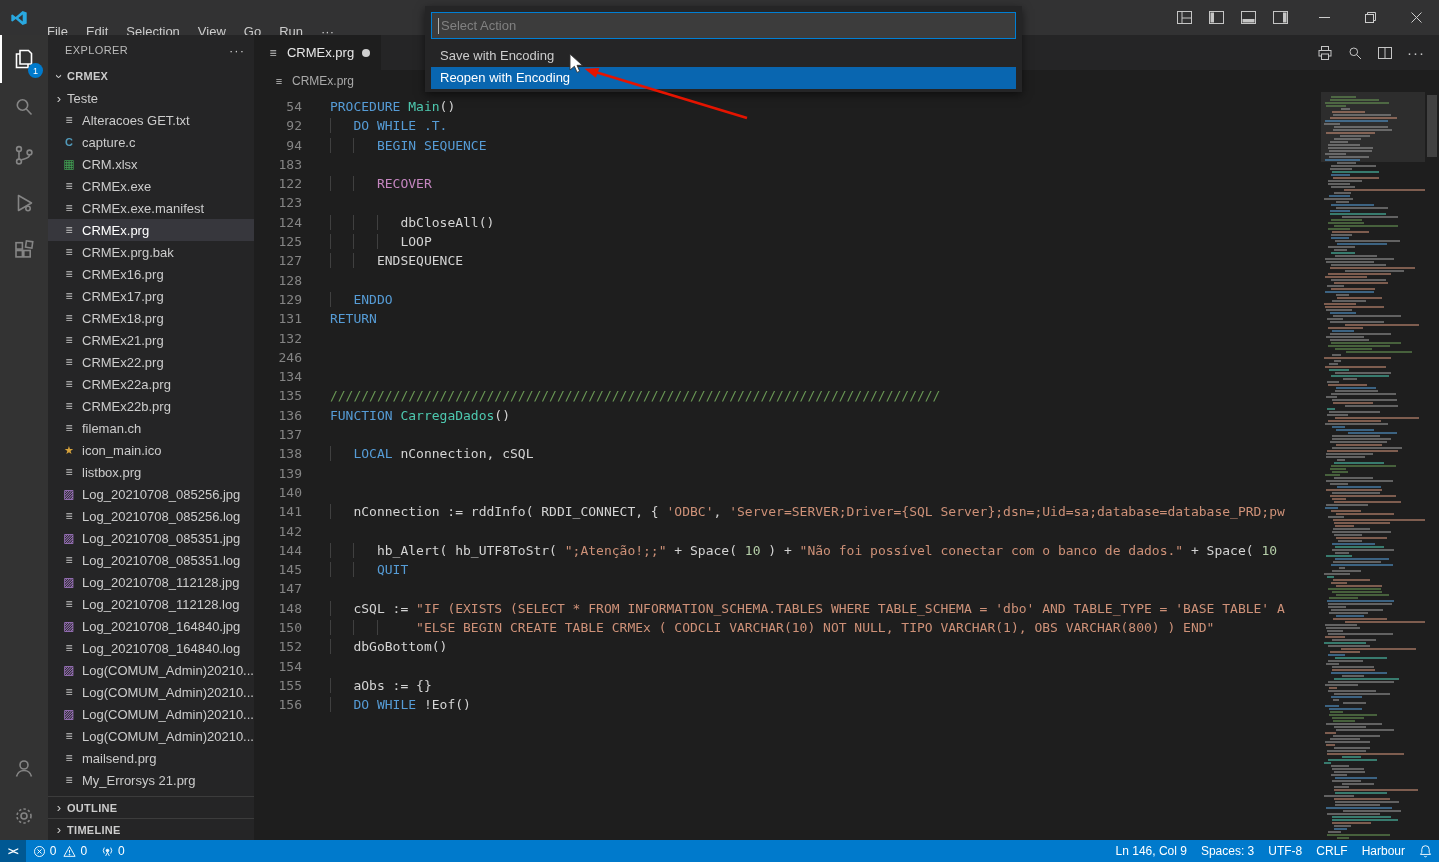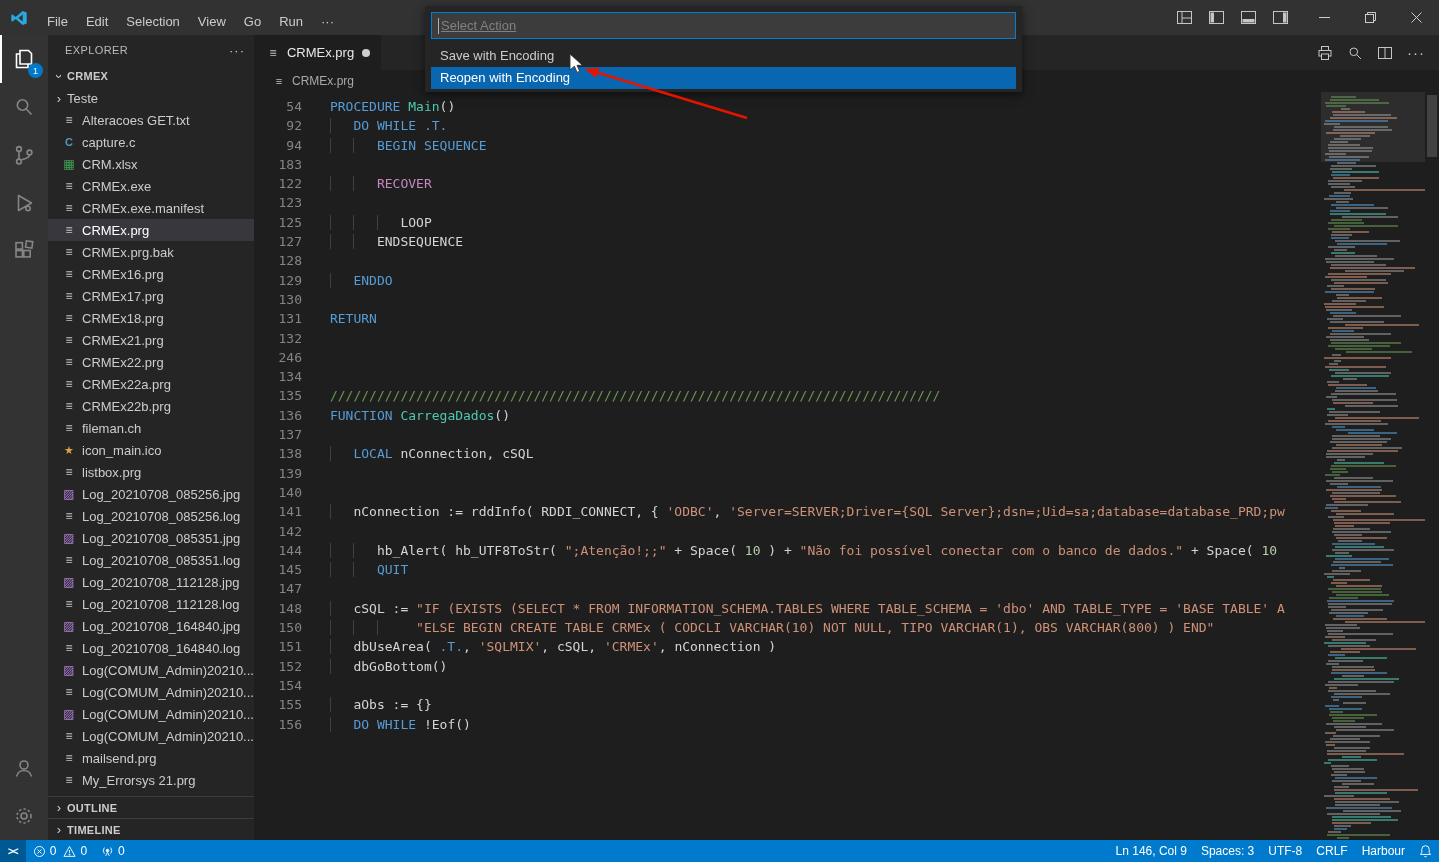--- a/index.html
+++ b/index.html
@@ -10,7 +10,7 @@
   
   .titlebar{flex:0 0 35px;background:#323233;display:flex;align-items:center;color:#cccccc;font-size:13px;}
   .logo-box{width:38px;display:flex;align-items:center;justify-content:center;}
-  .menu-item{padding:4px 9px;height:35px;line-height:35px;cursor:default;}
+  .menu-item{padding:14px 9px;height:35px;line-height:35px;cursor:default;}
   .titlebar-spacer{flex:1;}
   .layout-icons{display:flex;align-items:center;gap:2px;margin-right:6px;}
   .tb-icon{width:30px;height:30px;display:flex;align-items:center;justify-content:center;color:#c5c5c5;}

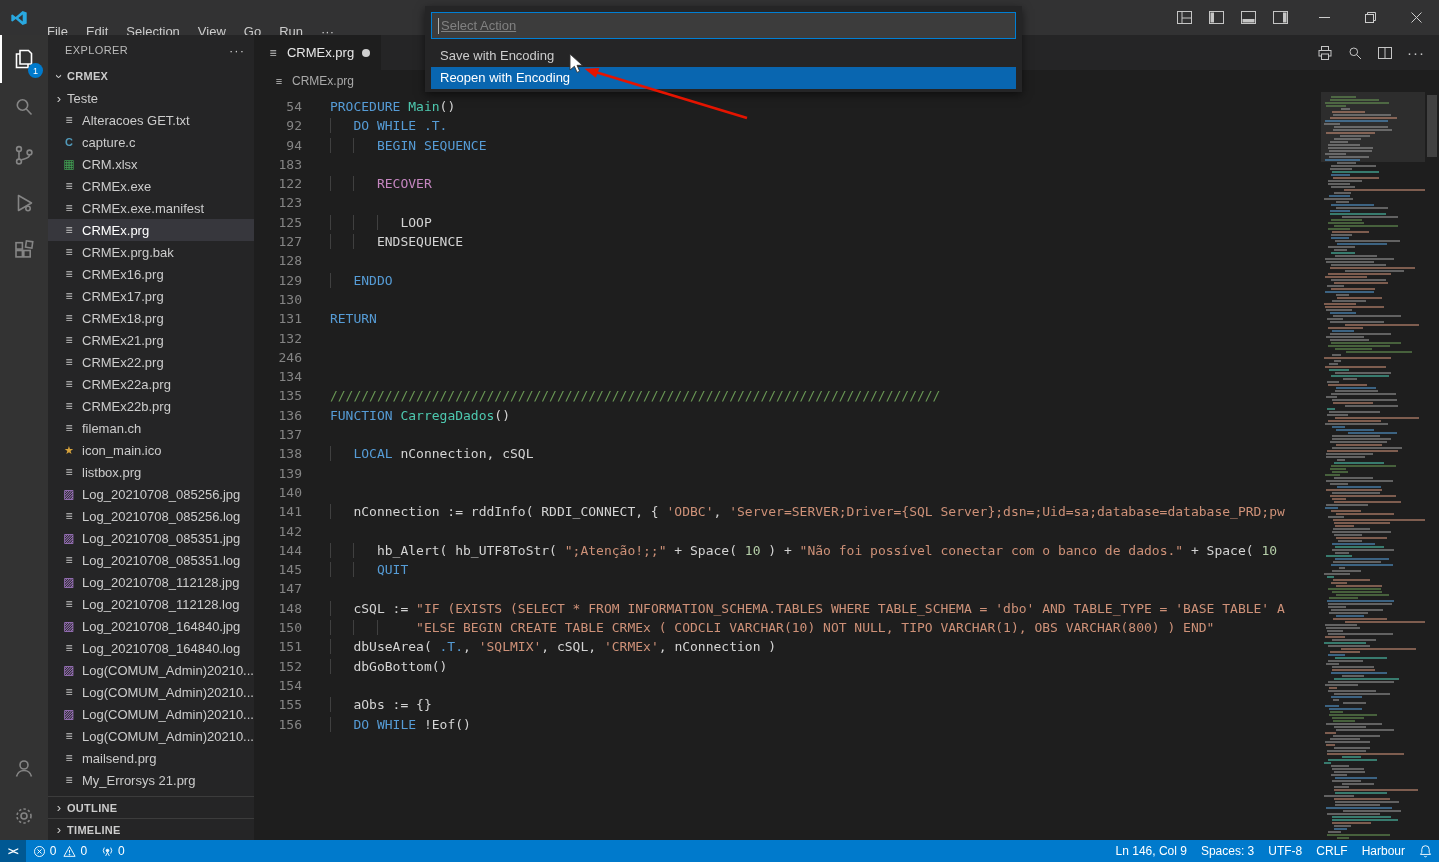--- a/index.html
+++ b/index.html
@@ -81,7 +81,7 @@
   .quickpick{position:absolute;left:425px;top:6px;width:597px;background:#252526;z-index:50;
     box-shadow:0 3px 9px rgba(0,0,0,0.55);padding:6px 6px 3px;}
   .qp-input{height:27px;background:#3c3c3c;border:1px solid #007fd4;display:flex;align-items:center;
-    padding:11px 6px;font-size:13px;color:#818181;cursor:text;text-decoration:underline;}
+    padding:11px 6px;font-size:13px;color:#818181;cursor:text;}
   .qp-caret{width:1px;height:16px;background:#aeafad;margin-right:2px;}
   .qp-list{margin-top:6px;}
   .qp-item{height:22px;line-height:22px;padding:0 9px;font-size:13px;color:#cccccc;cursor:pointer;}

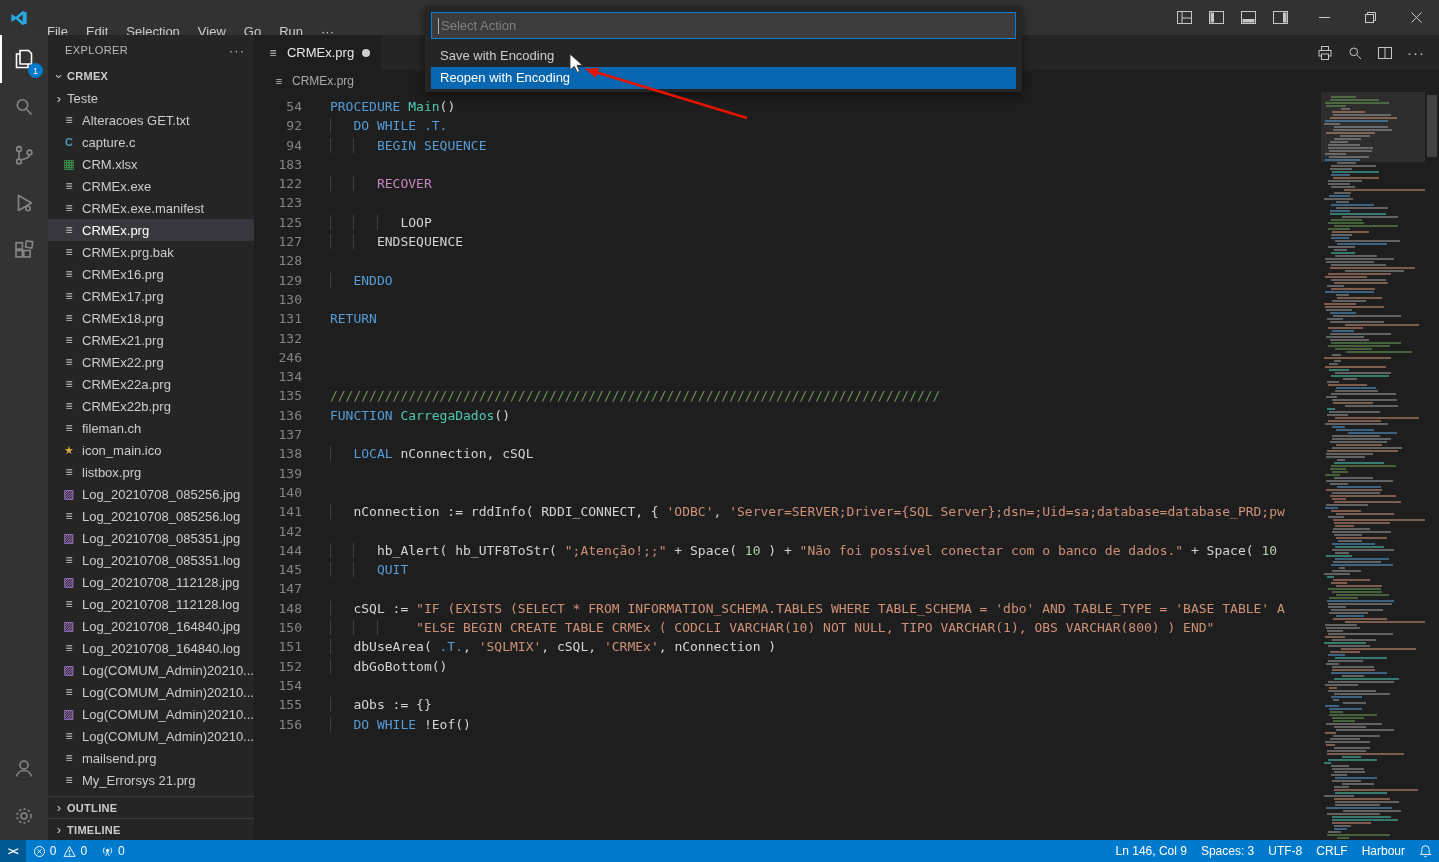--- a/index.html
+++ b/index.html
@@ -421,6 +421,10 @@
             <div class="code-row">
               <span class="gut">123</span>
               <span class="ctext"></span>
+            </div>
+            <div class="code-row">
+              <span class="gut">124</span>
+              <span class="ctext"><span class="guide">   </span><span class="guide">   </span><span class="guide">   </span><span class="tk-p">dbCloseAll()</span></span>
             </div>
             <div class="code-row">
               <span class="gut">125</span>

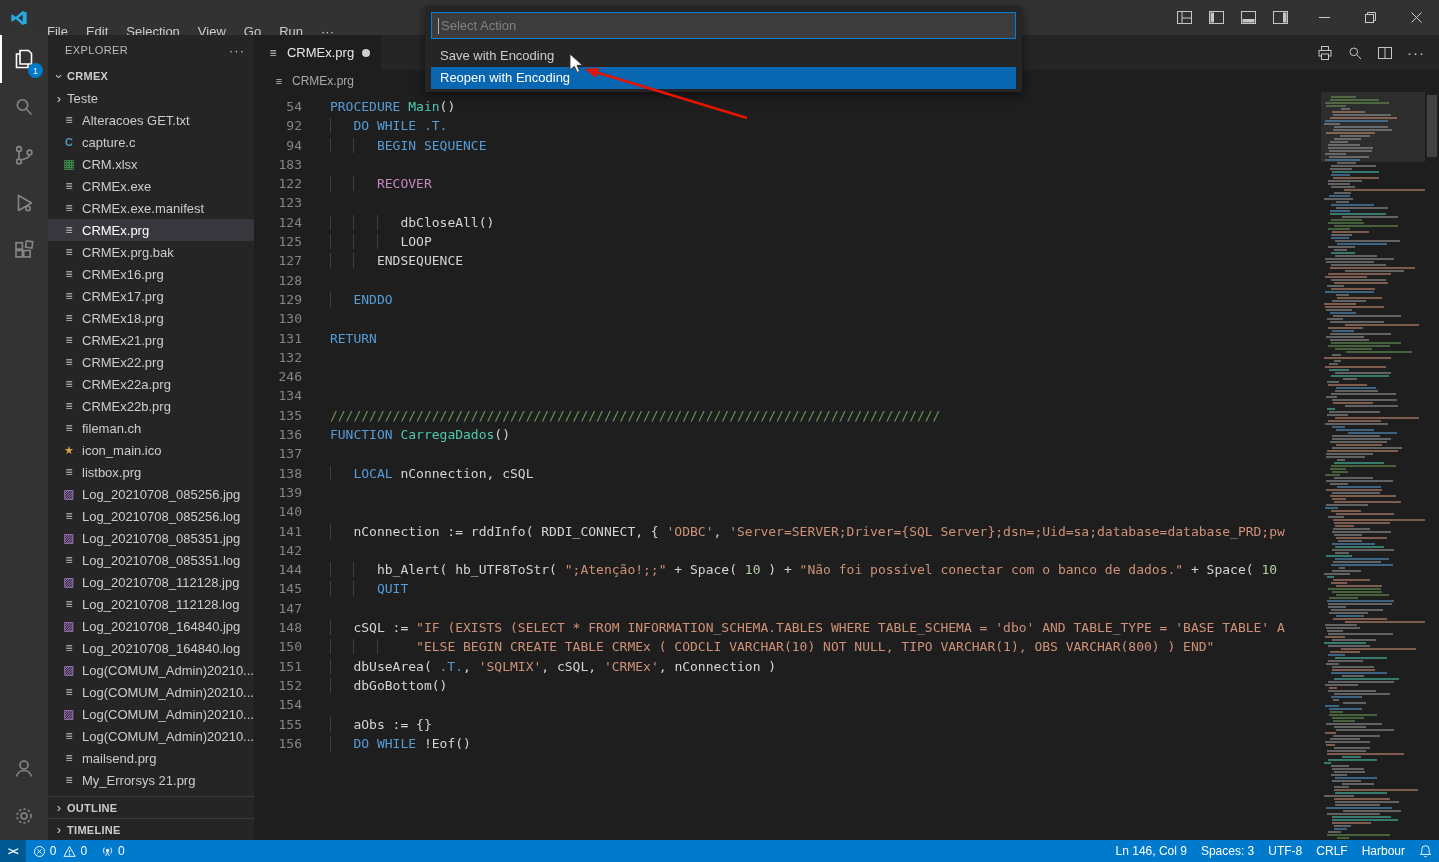--- a/index.html
+++ b/index.html
@@ -441,10 +441,6 @@
             <div class="code-row">
               <span class="gut">129</span>
               <span class="ctext"><span class="guide">   </span><span class="tk-k">ENDDO</span></span>
-            </div>
-            <div class="code-row">
-              <span class="gut">130</span>
-              <span class="ctext"></span>
             </div>
             <div class="code-row">
               <span class="gut">131</span>

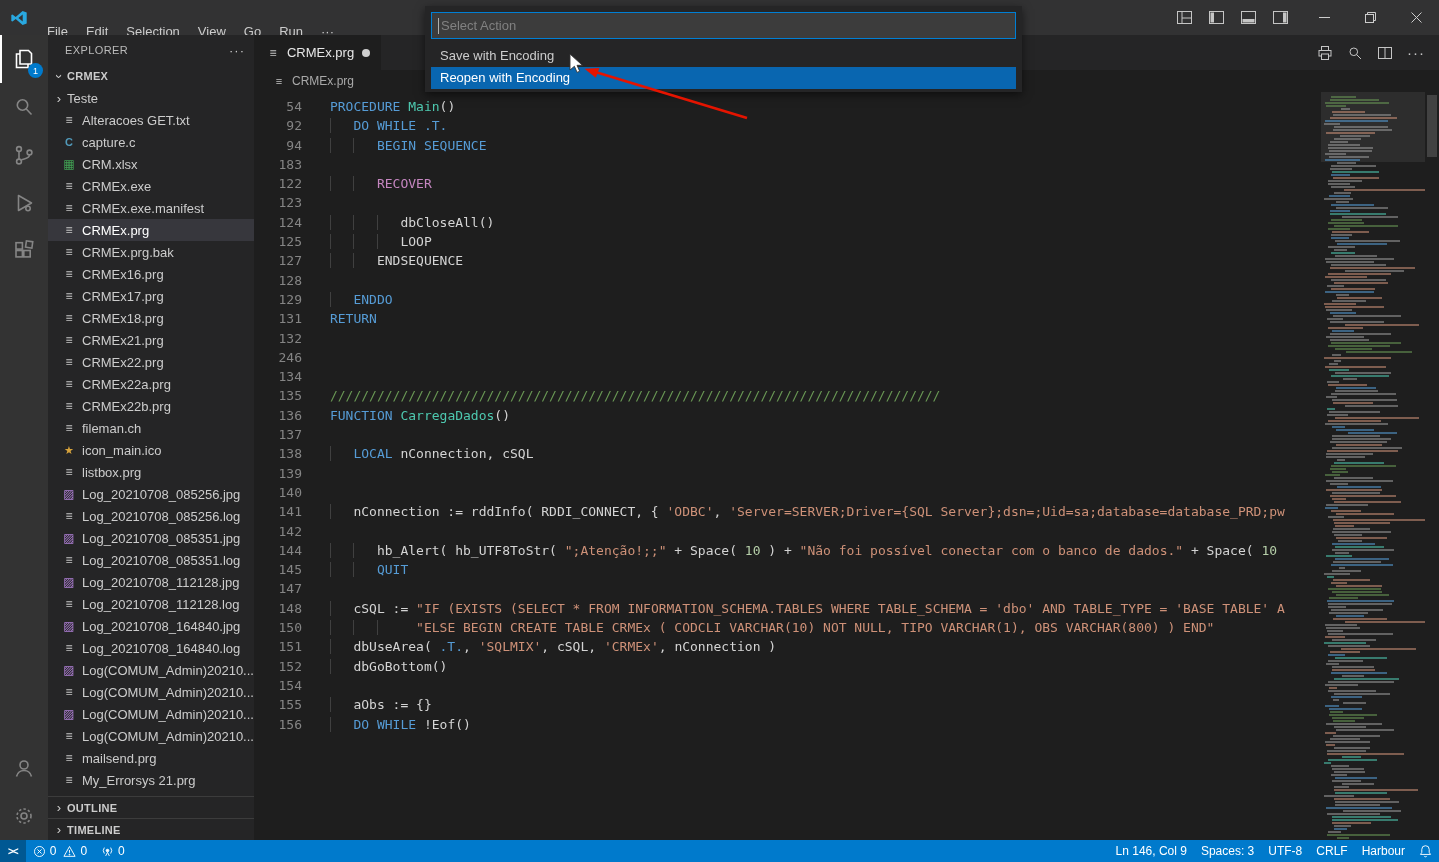--- a/index.html
+++ b/index.html
@@ -509,10 +509,6 @@
             <div class="code-row">
               <span class="gut">150</span>
               <span class="ctext"><span class="guide">   </span><span class="guide">   </span><span class="guide">   </span>  <span class="tk-s">"ELSE BEGIN CREATE TABLE CRMEx ( CODCLI VARCHAR(10) NOT NULL, TIPO VARCHAR(1), OBS VARCHAR(800) ) END"</span></span>
-            </div>
-            <div class="code-row">
-              <span class="gut">151</span>
-              <span class="ctext"><span class="guide">   </span><span class="tk-p">dbUseArea( </span><span class="tk-k">.T.</span><span class="tk-p">, </span><span class="tk-s">'SQLMIX'</span><span class="tk-p">, cSQL, </span><span class="tk-s">'CRMEx'</span><span class="tk-p">, nConnection )</span></span>
             </div>
             <div class="code-row">
               <span class="gut">152</span>

